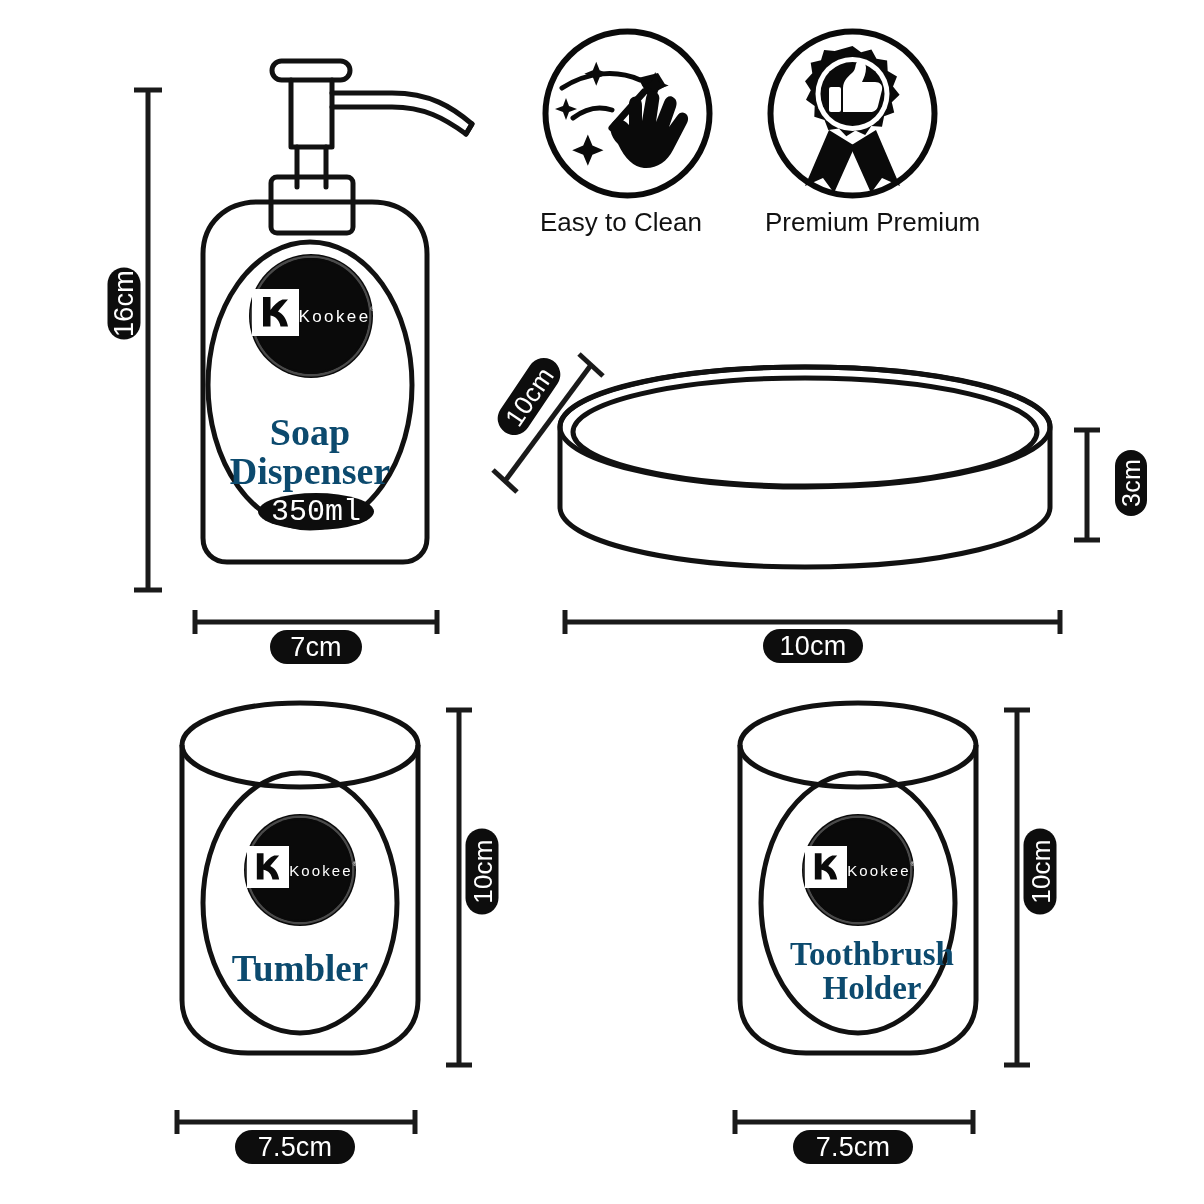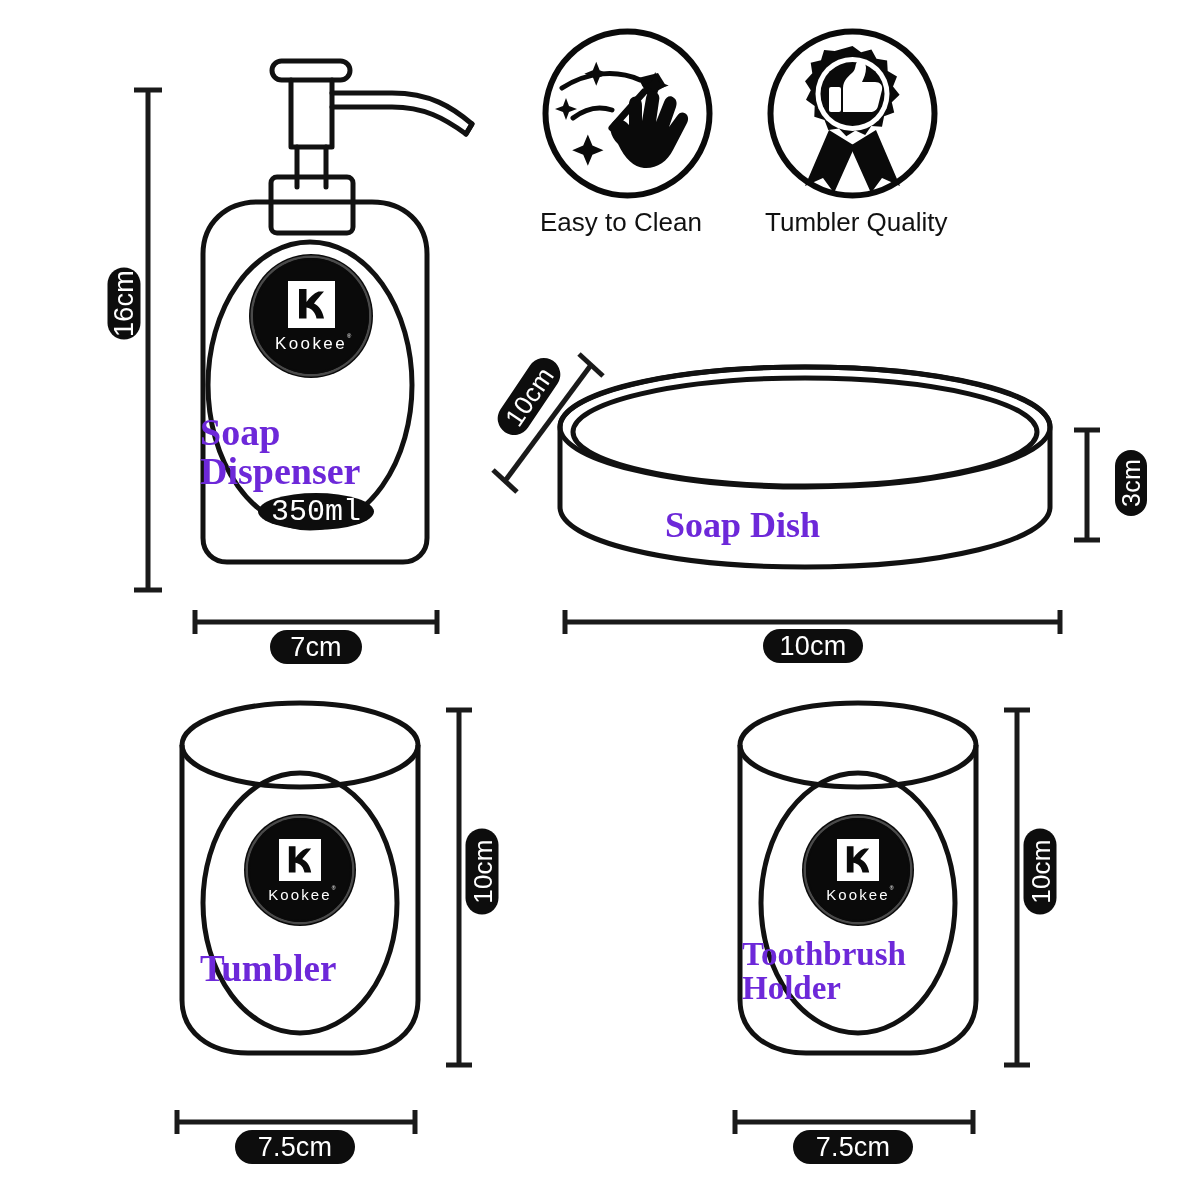--- a/index.html
+++ b/index.html
@@ -213,7 +213,7 @@
                L113 80 C112 84 109 86 105 86 L78 86 Z" fill="#ffffff"></path>
       <rect x="64" y="61" width="12" height="25" rx="2" fill="#ffffff"></rect>
     </svg>
-    <div class="feature-label">Tumbler Quality</div>
+    <div class="feature-label">Premium Premium</div>
   </div>
 
 

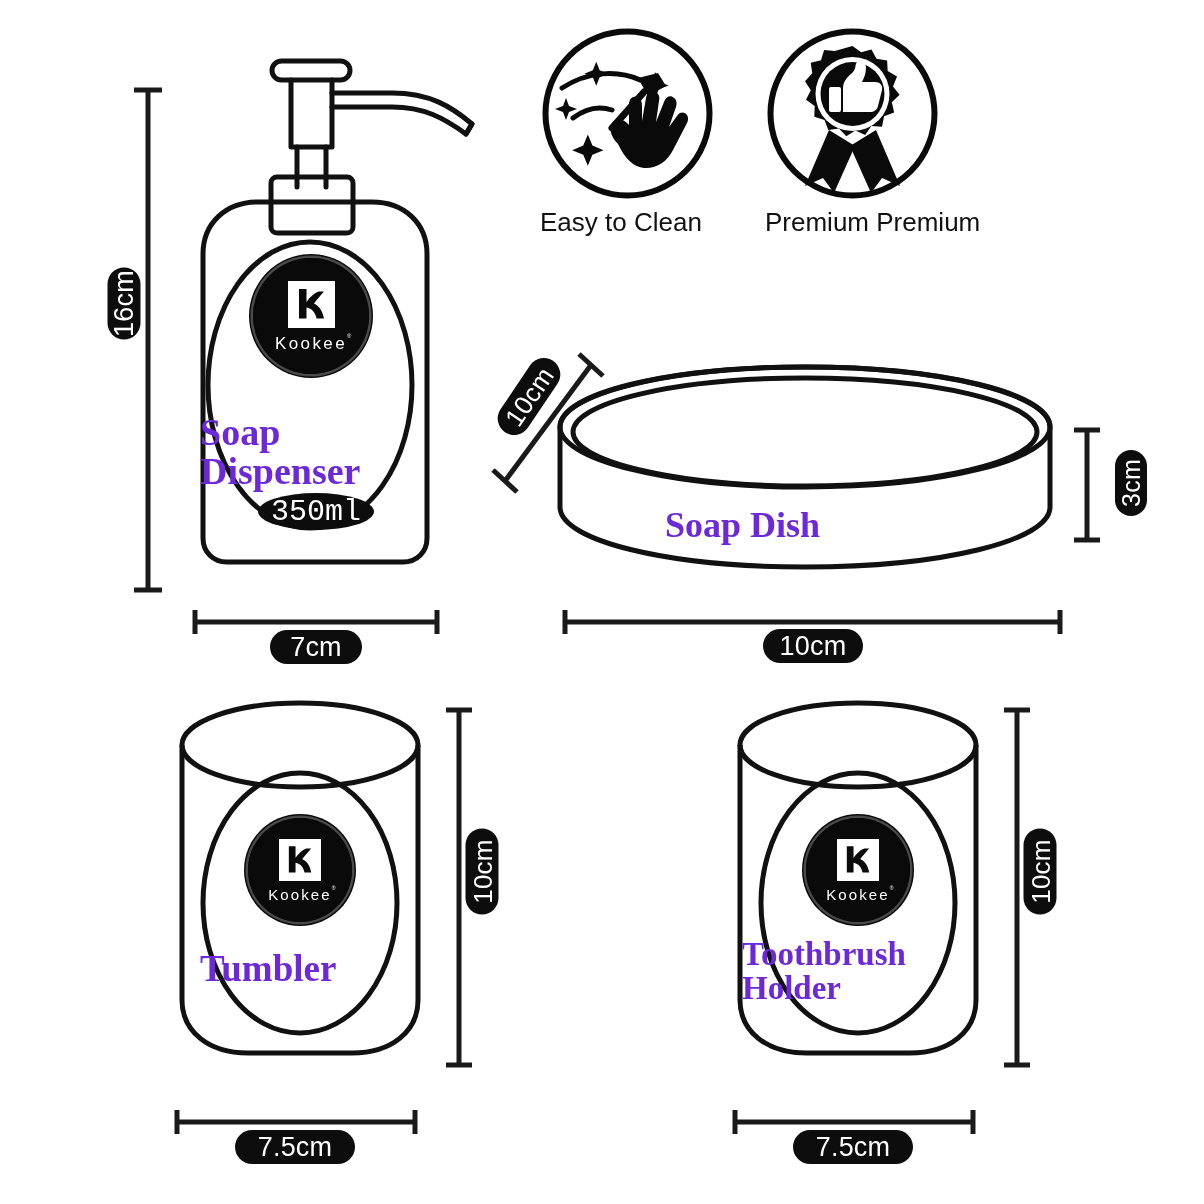--- a/index.html
+++ b/index.html
@@ -79,7 +79,7 @@
     background: #0a0a0a;
     box-shadow: inset 0 0 0 2px #0a0a0a, 0 0 0 2.5px #4a4a4a, 0 0 0 4px #0a0a0a;
     display: flex;
-    flex-direction: column;
+    flex-direction: row;
     align-items: center;
     justify-content: center;
   }

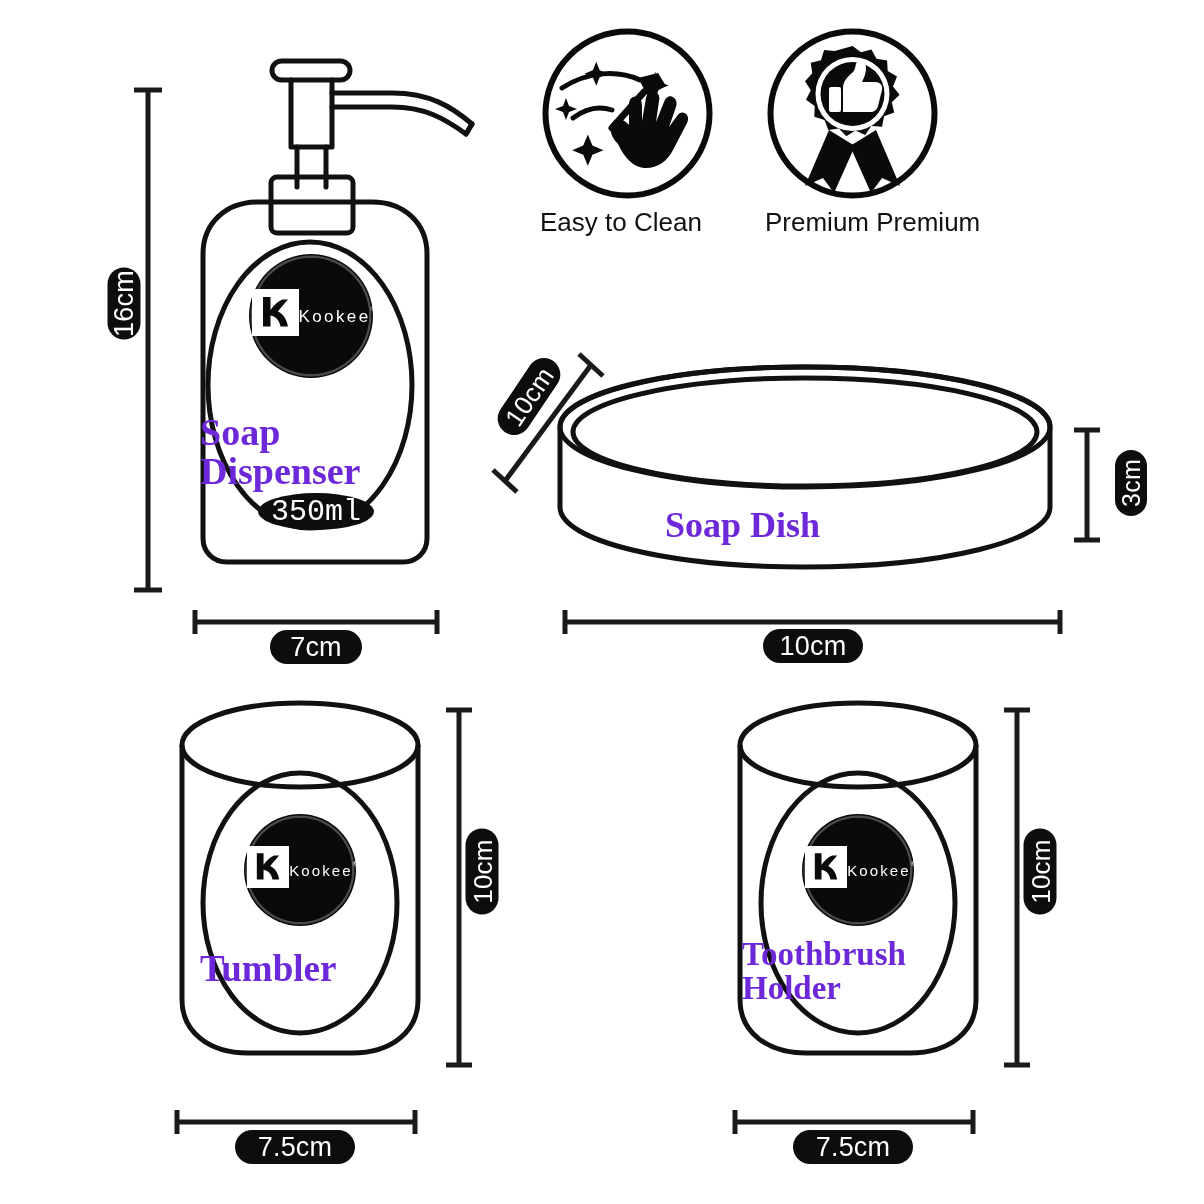--- a/index.html
+++ b/index.html
@@ -52,8 +52,8 @@
     position: absolute;
     font-family: "Liberation Serif", serif;
     font-weight: 700;
-    color: #6d28d9;
-    text-align: left;
+    color: #0c4a6e;
+    text-align: center;
     line-height: 1.02;
     white-space: pre-line;
   }

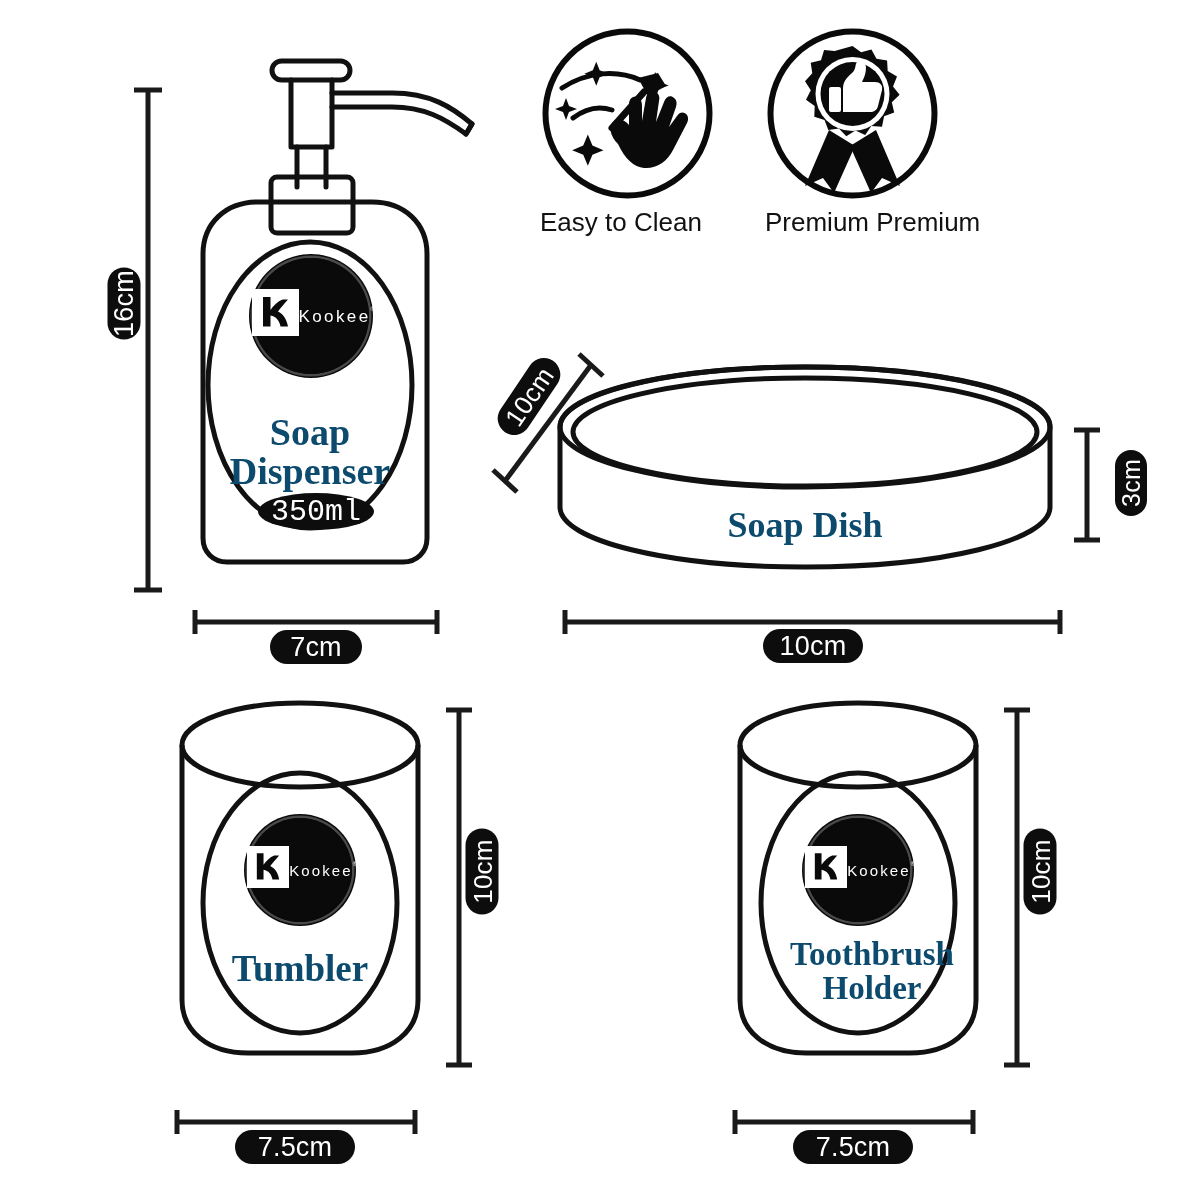--- a/index.html
+++ b/index.html
@@ -229,7 +229,6 @@
     </g>
   </svg>
 
-  <div class="serif-cap" style="left:665px; top:507px; width:280px; font-size:36px;">Soap Dish</div>
 
   <svg class="abs" style="left:488px; top:348px;" width="120" height="150" viewBox="0 0 120 150">
     <g stroke="#1a1a1a" stroke-width="5" stroke-linecap="butt">

